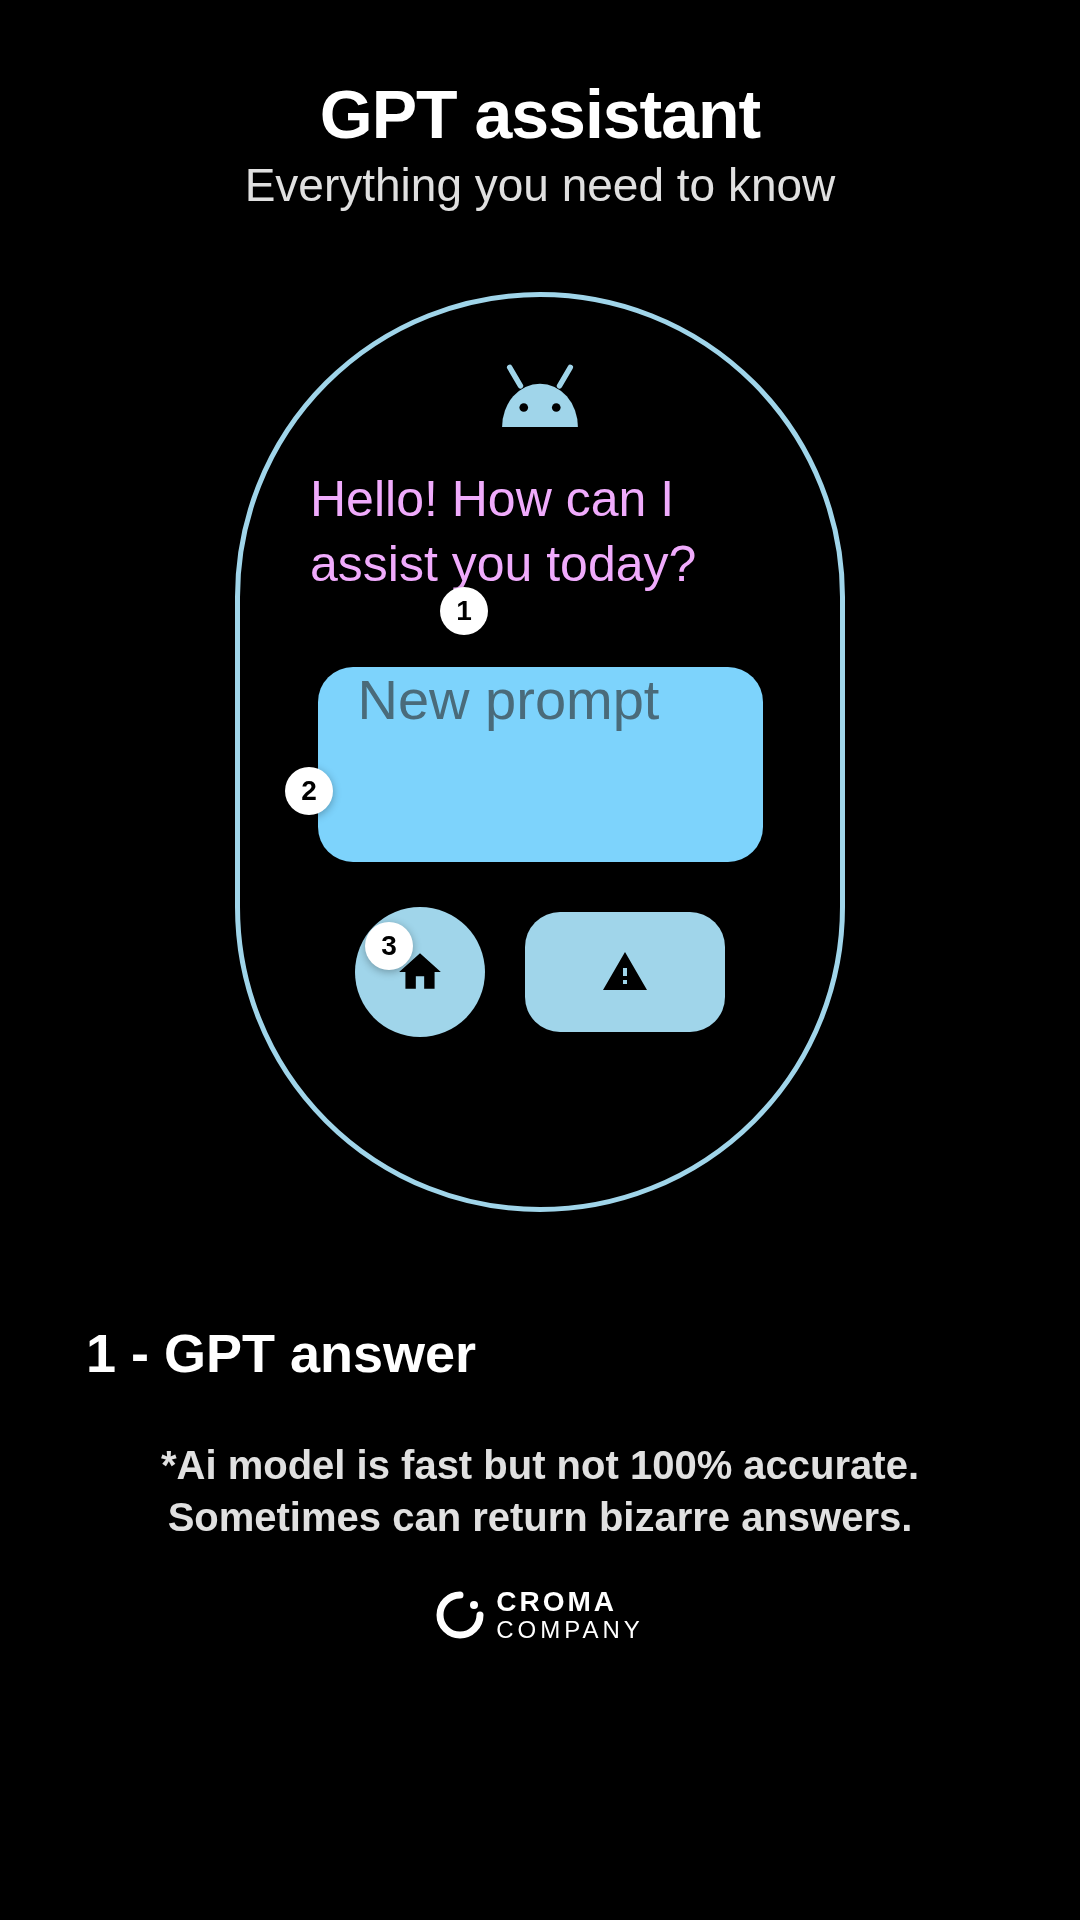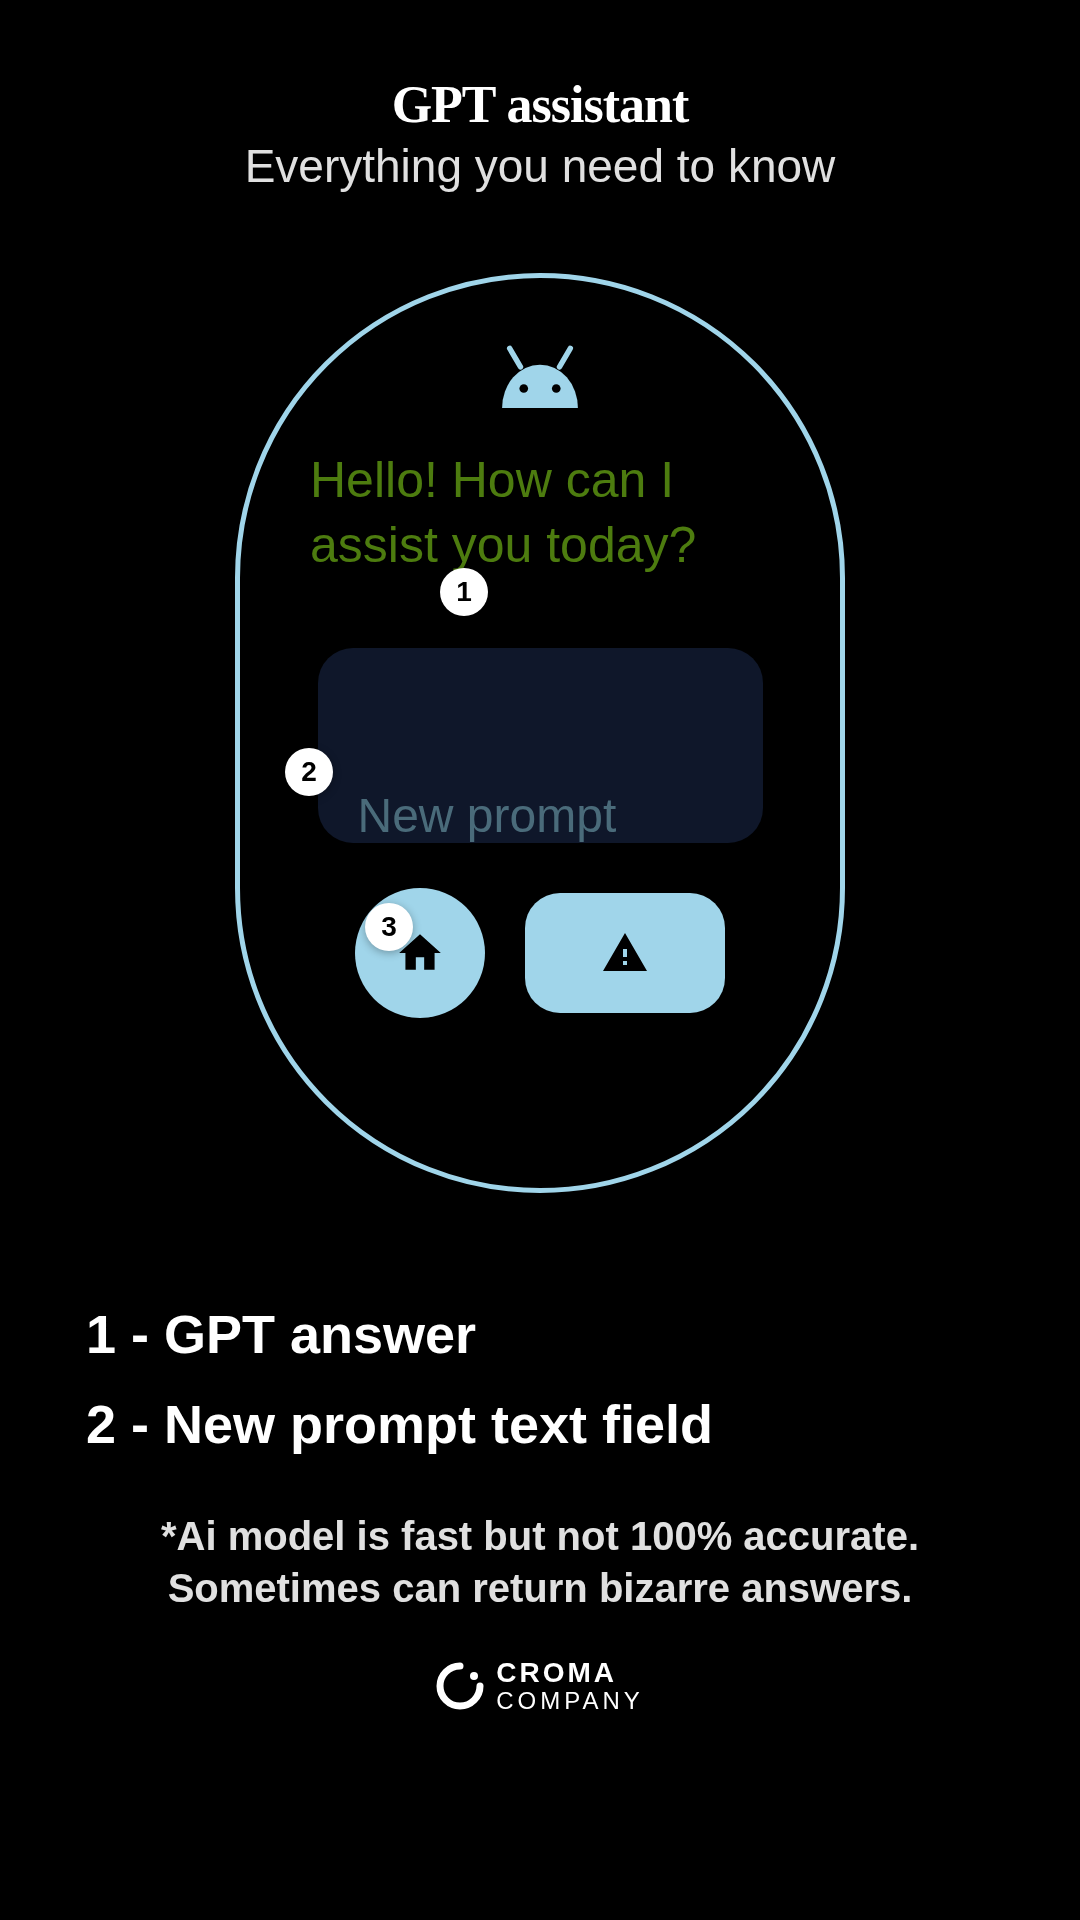--- a/index.html
+++ b/index.html
@@ -24,10 +24,9 @@
     }
     
     .title {
-      font-size: 52px;
+      font-size: 68px;
       font-weight: 700;
       letter-spacing: -1px;
-      font-family: Liberation Serif, serif;
     }
     
     .subtitle {

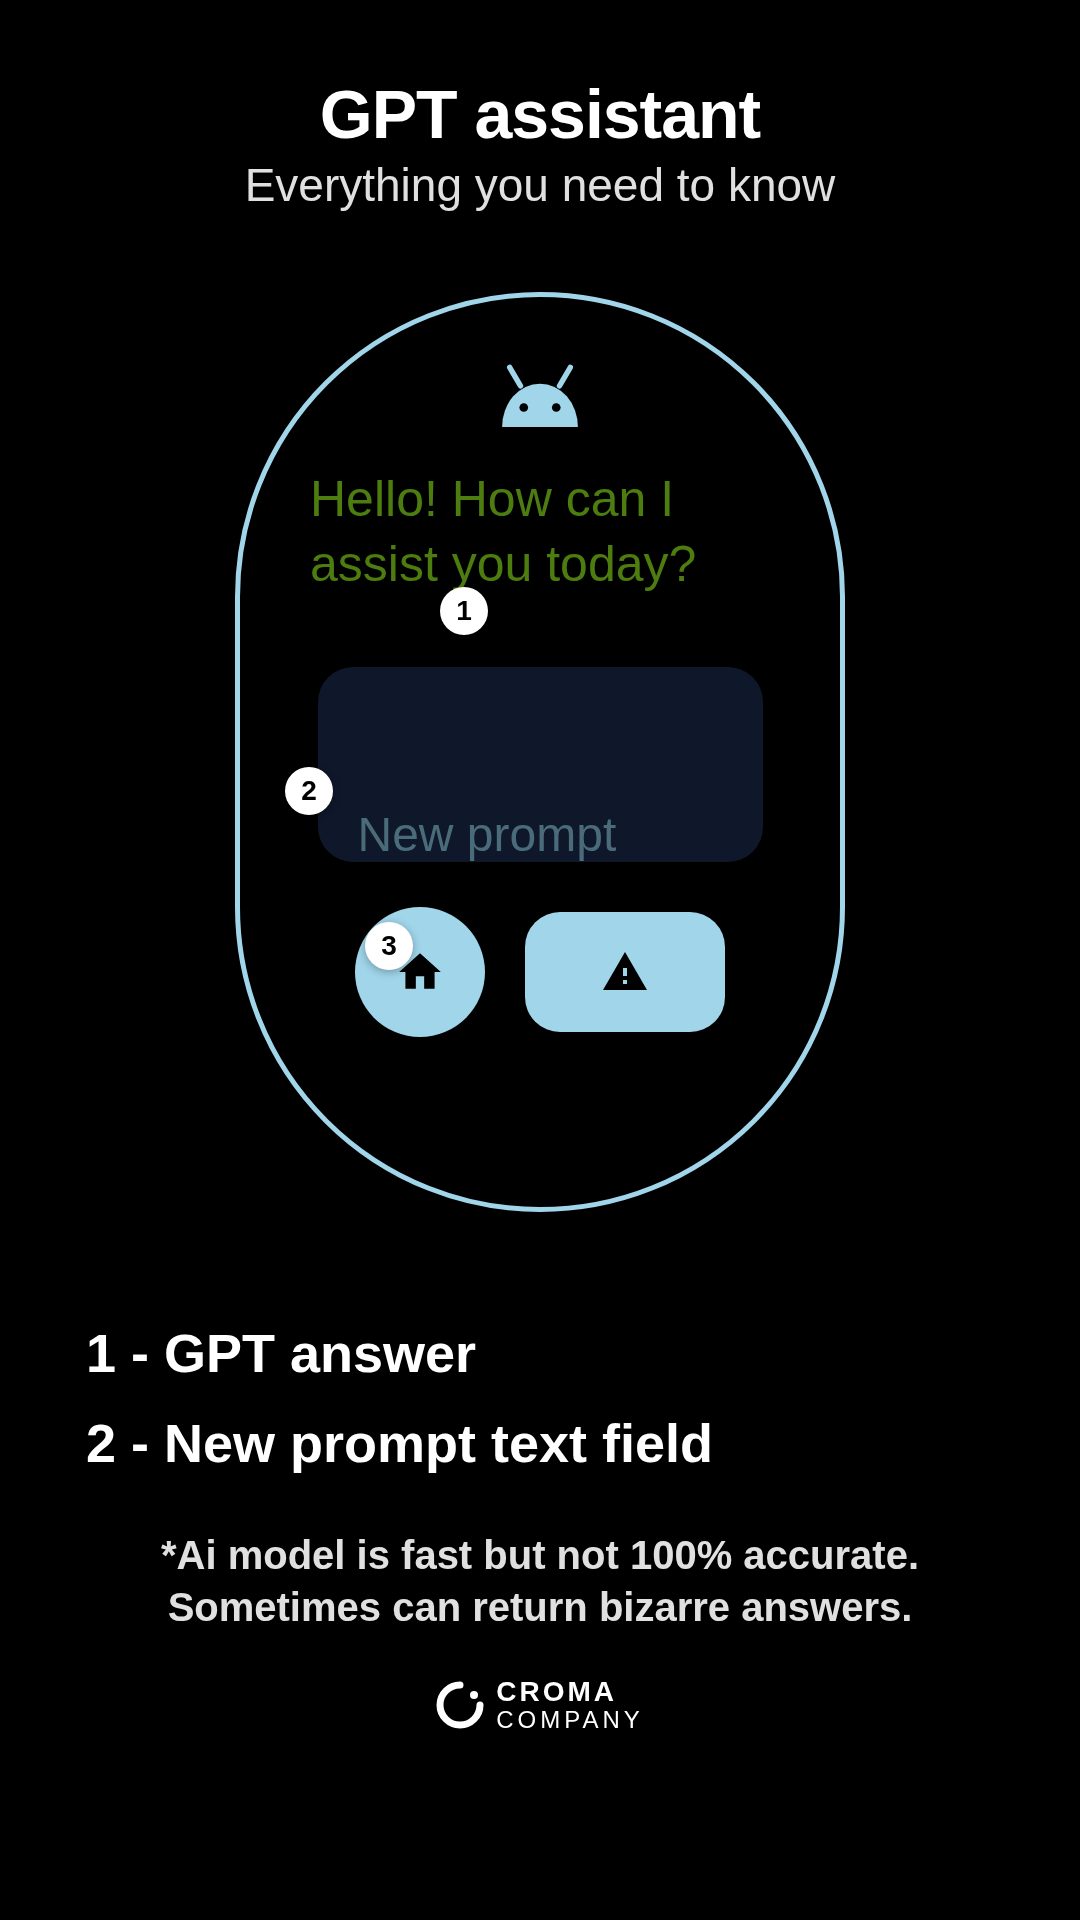--- a/index.html
+++ b/index.html
@@ -71,7 +71,7 @@
     }
     
     .answer-text {
-      color: #4d7c0f;
+      color: #f0abfc;
       font-size: 50px;
       font-weight: 400;
       text-align: left;

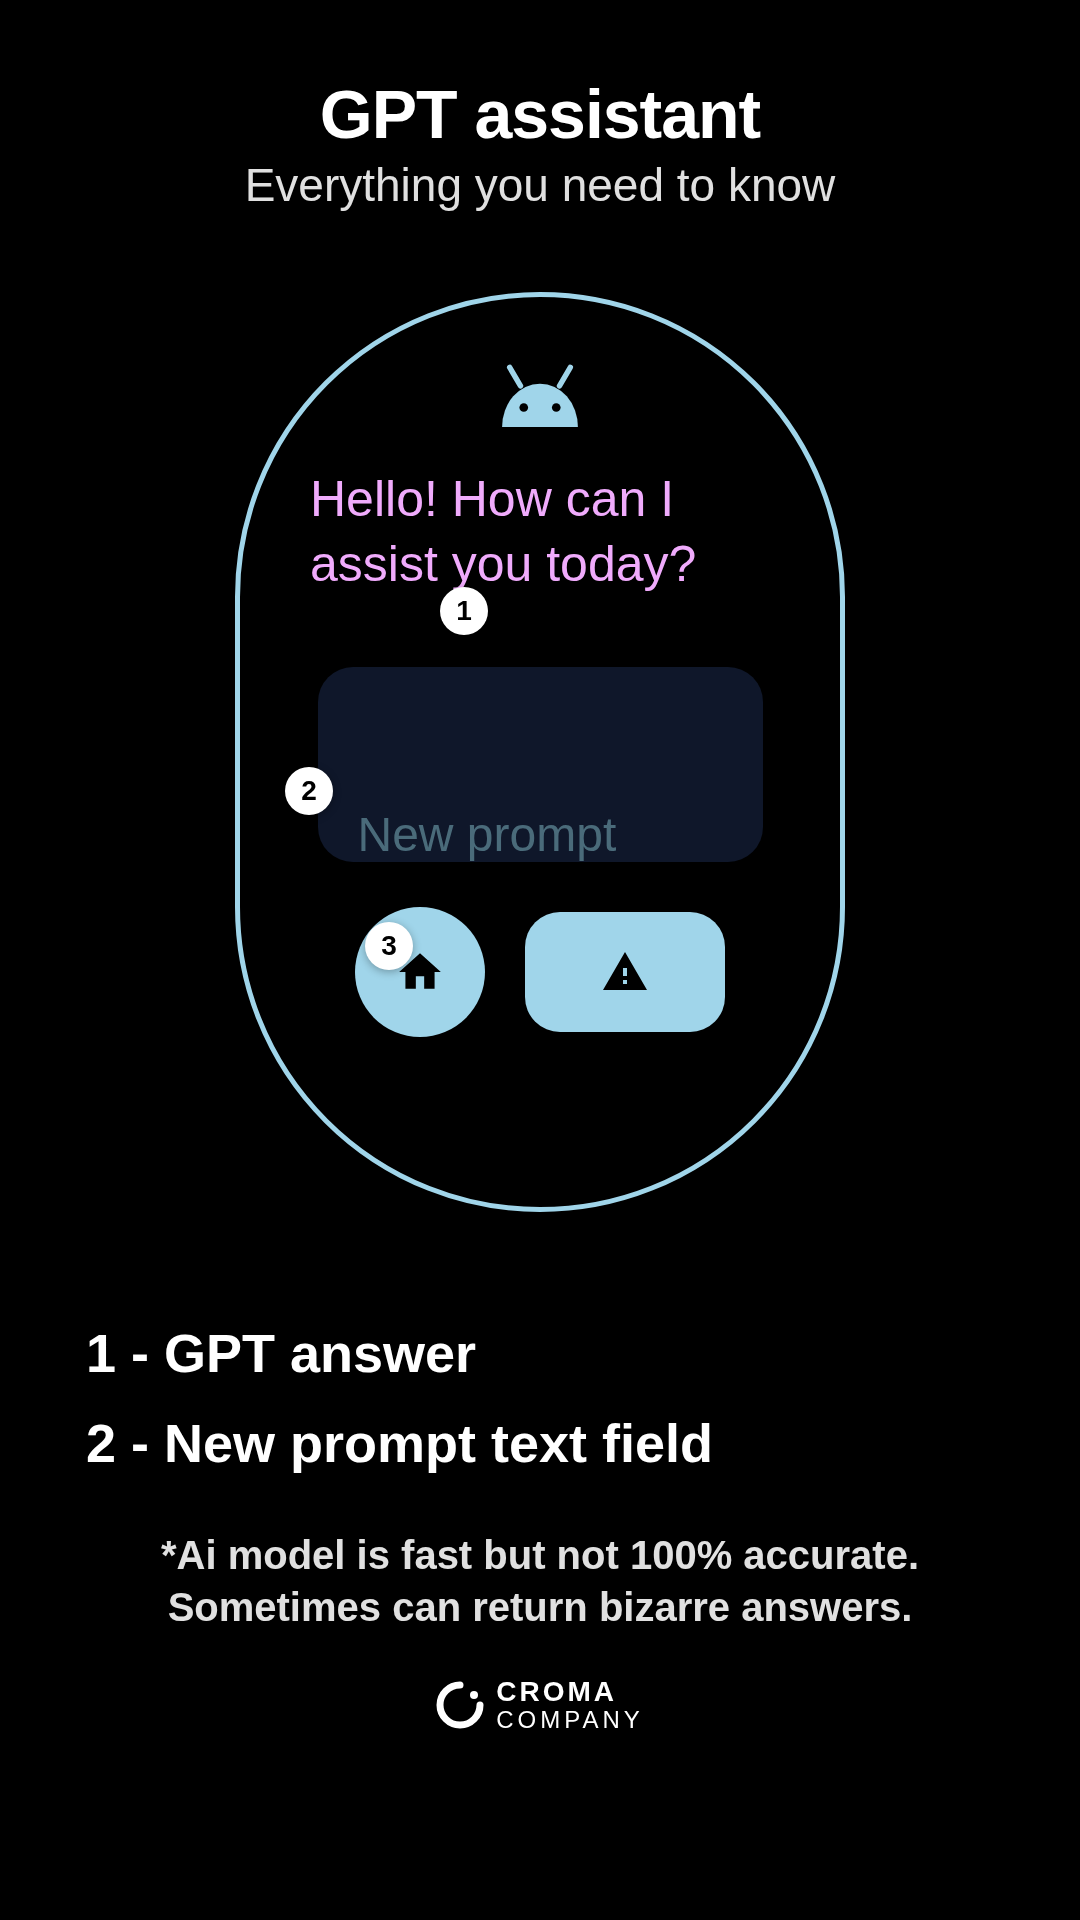--- a/index.html
+++ b/index.html
@@ -82,16 +82,16 @@
     }
     
     .prompt-input {
-      background: #0f172a;
+      background: #7dd3fc;
       border-radius: 35px;
       width: 445px;
       height: 195px;
       margin-top: 70px;
       display: flex;
-      align-items: flex-end;
+      align-items: flex-start;
       padding: 0 40px;
       color: #4a6b7a;
-      font-size: 48px;
+      font-size: 56px;
     }
     
     .button-row {

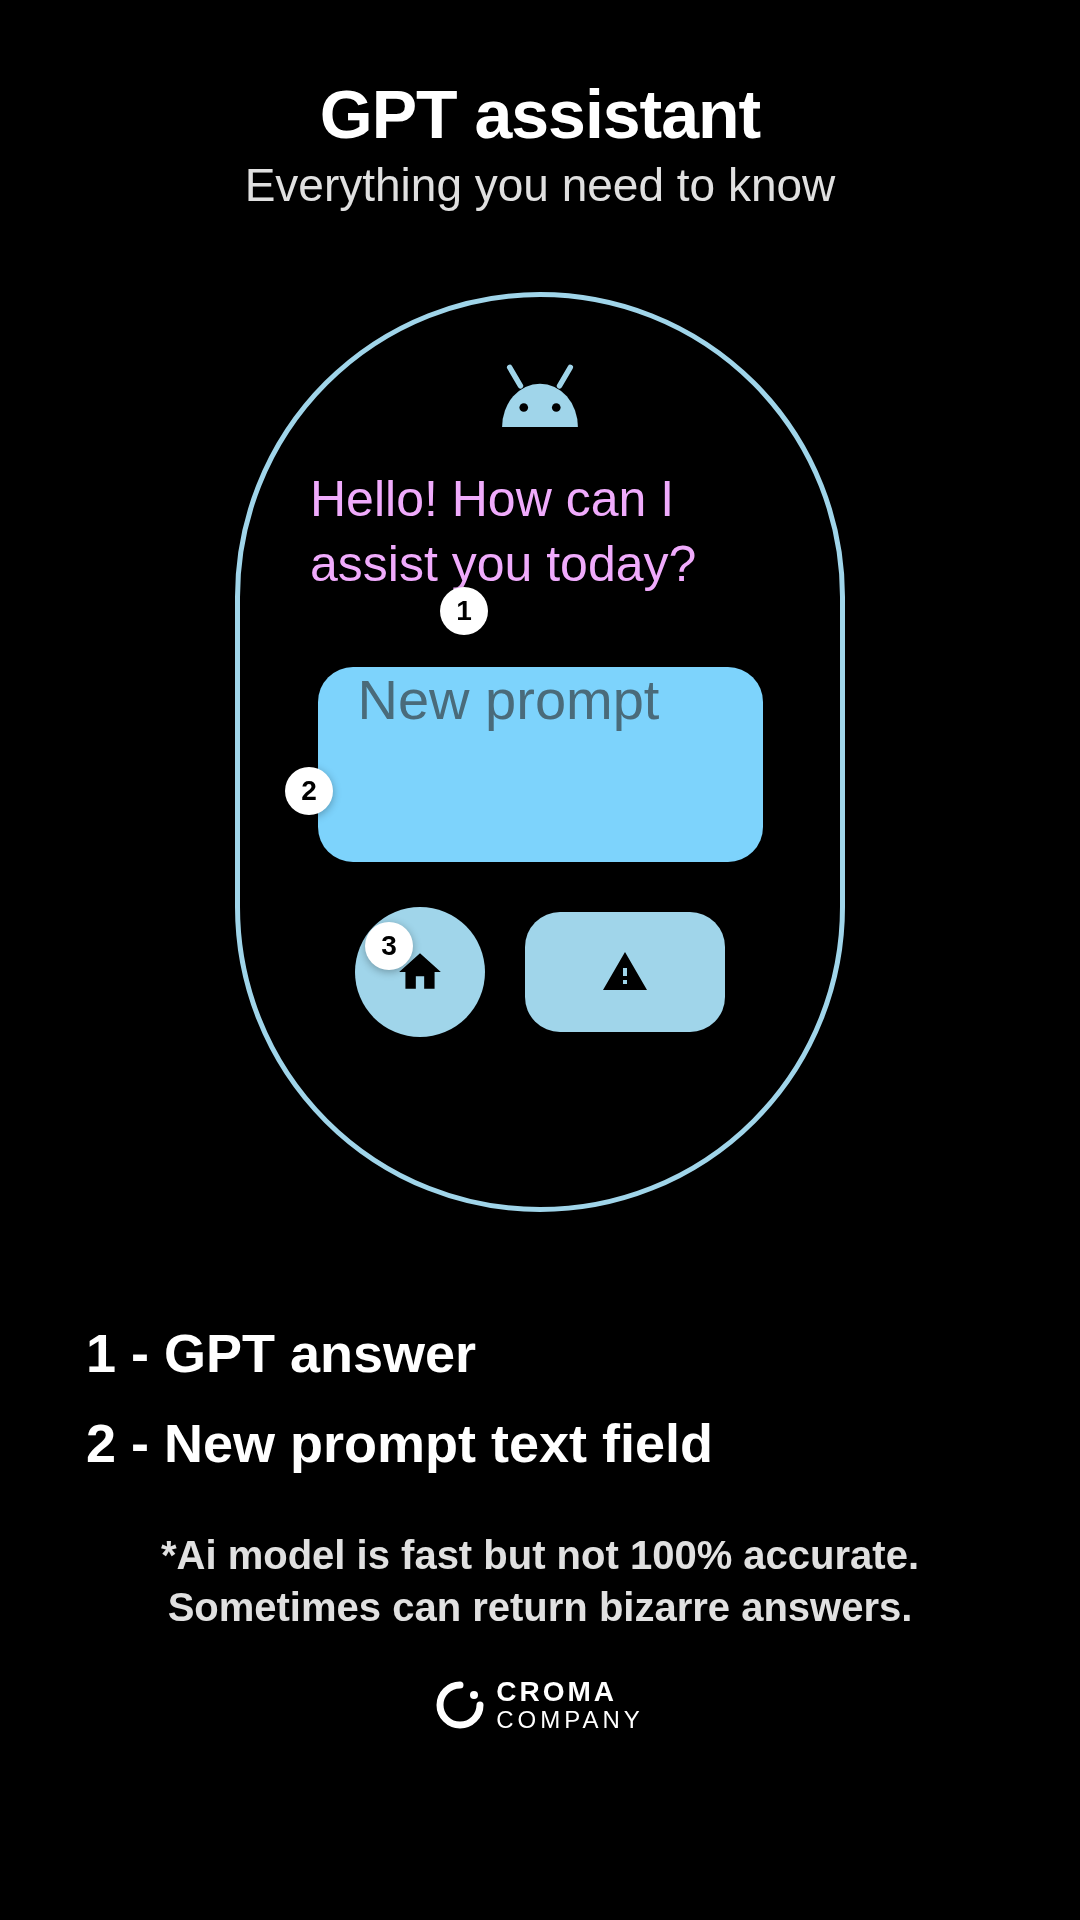--- a/index.html
+++ b/index.html
@@ -254,7 +254,6 @@
 
 <div class="legend">
   <div class="legend-item">1 - GPT answer</div>
-  <div class="legend-item">2 - New prompt text field</div>
 </div>
 
 <div class="disclaimer">*Ai model is fast but not 100% accurate. Sometimes can return bizarre answers.</div>

